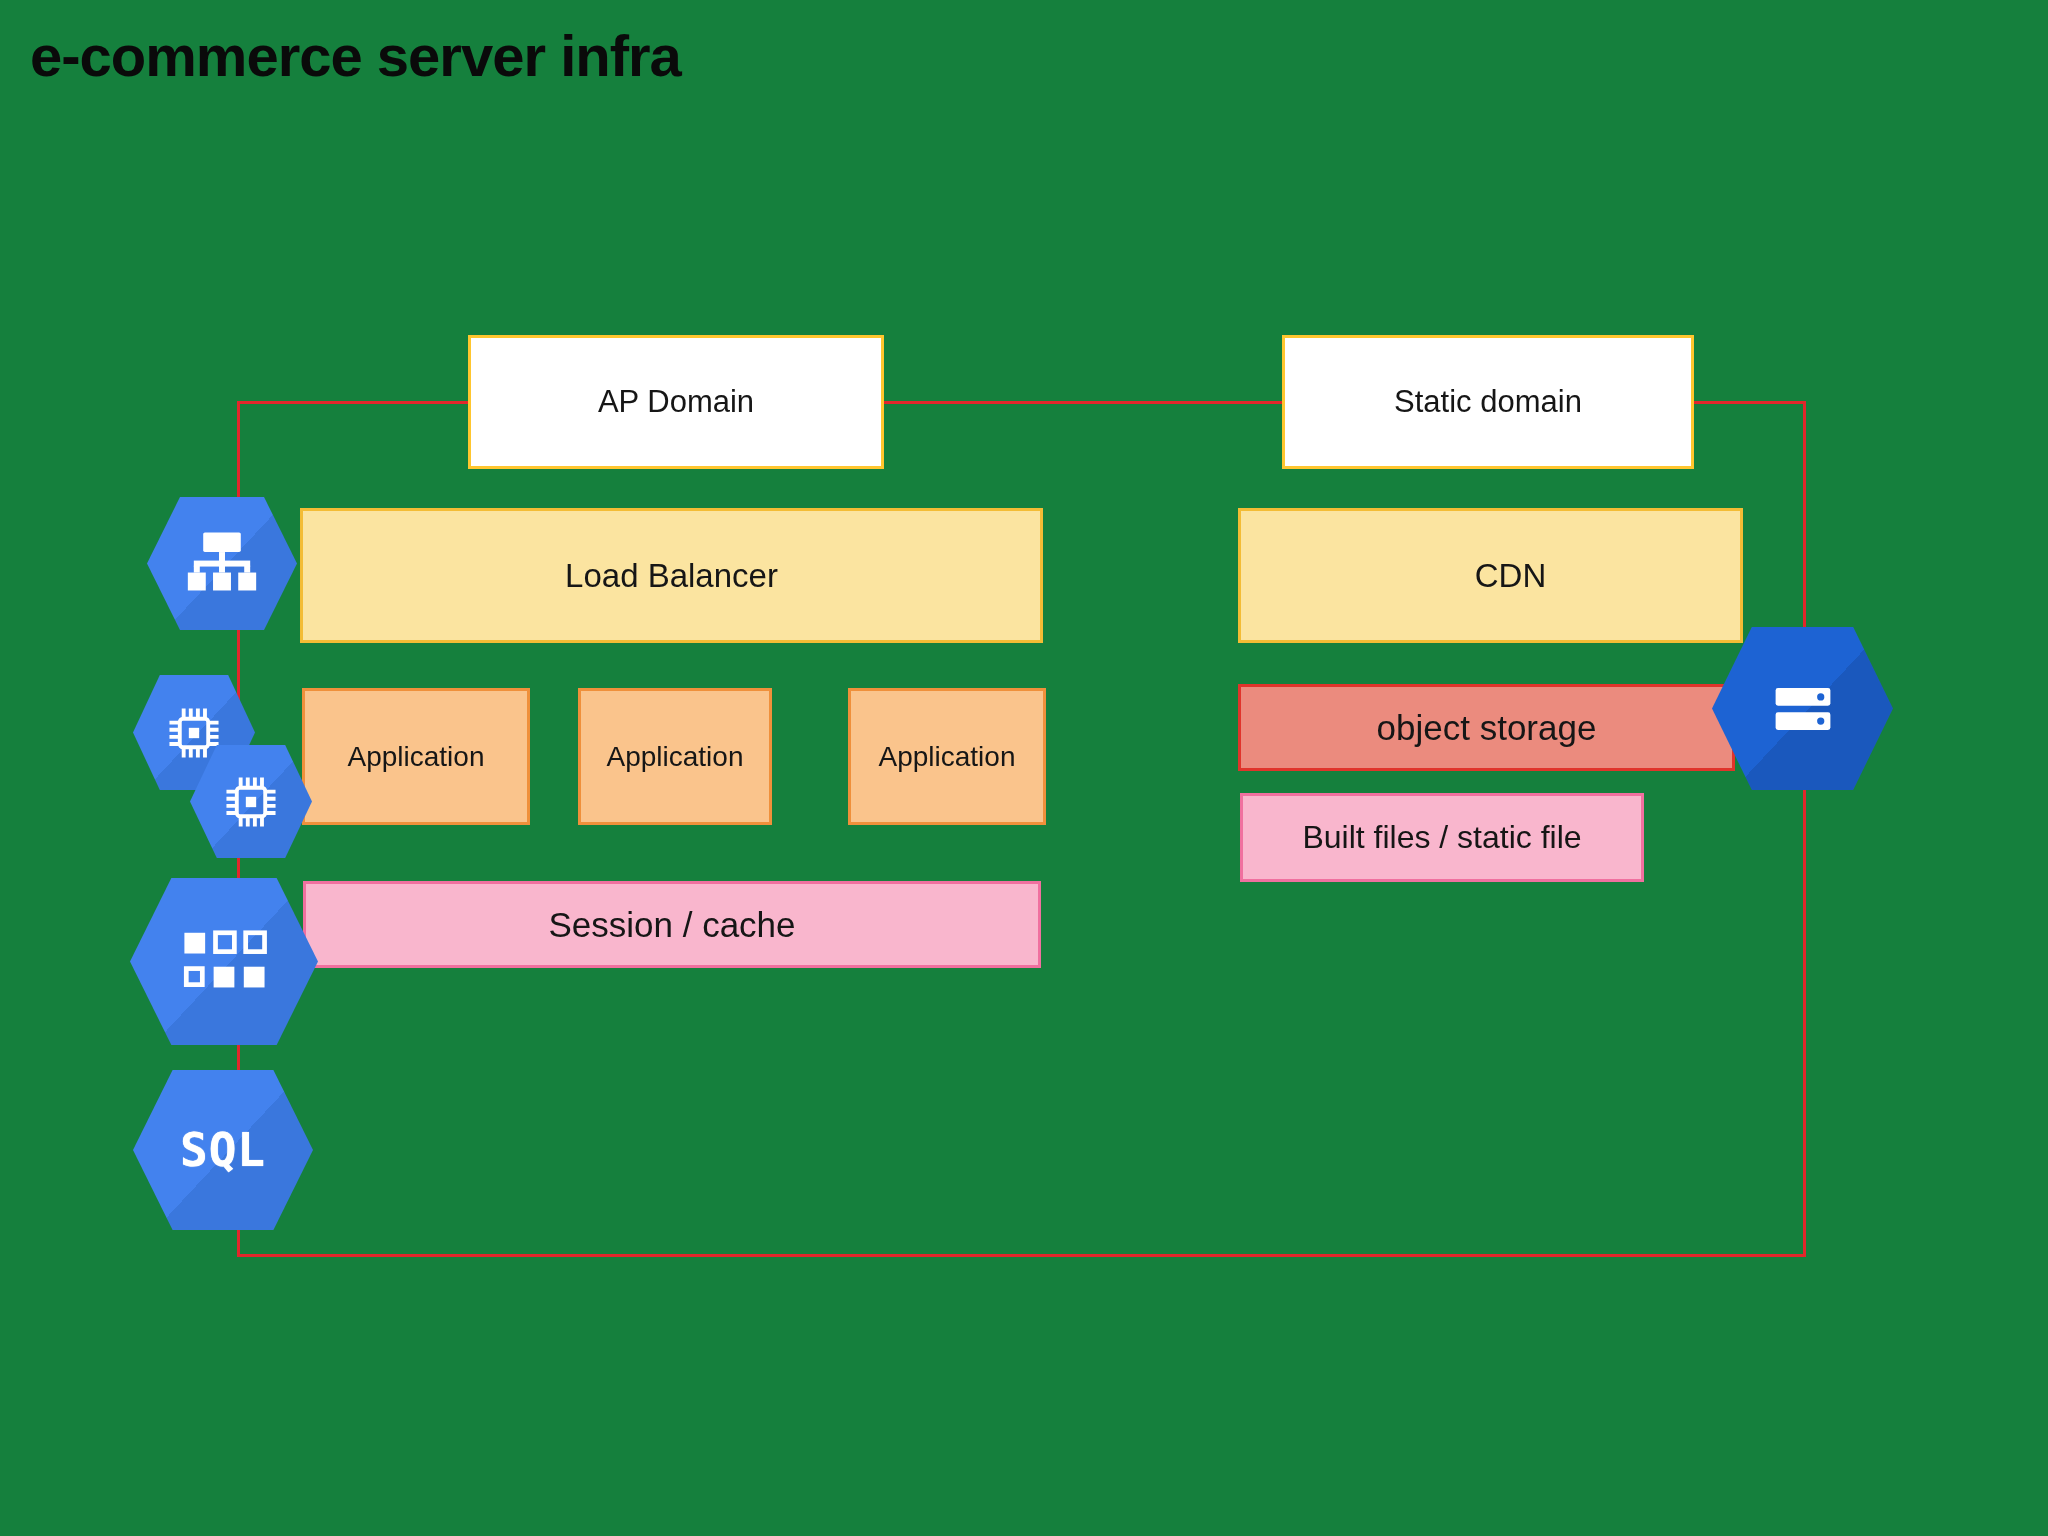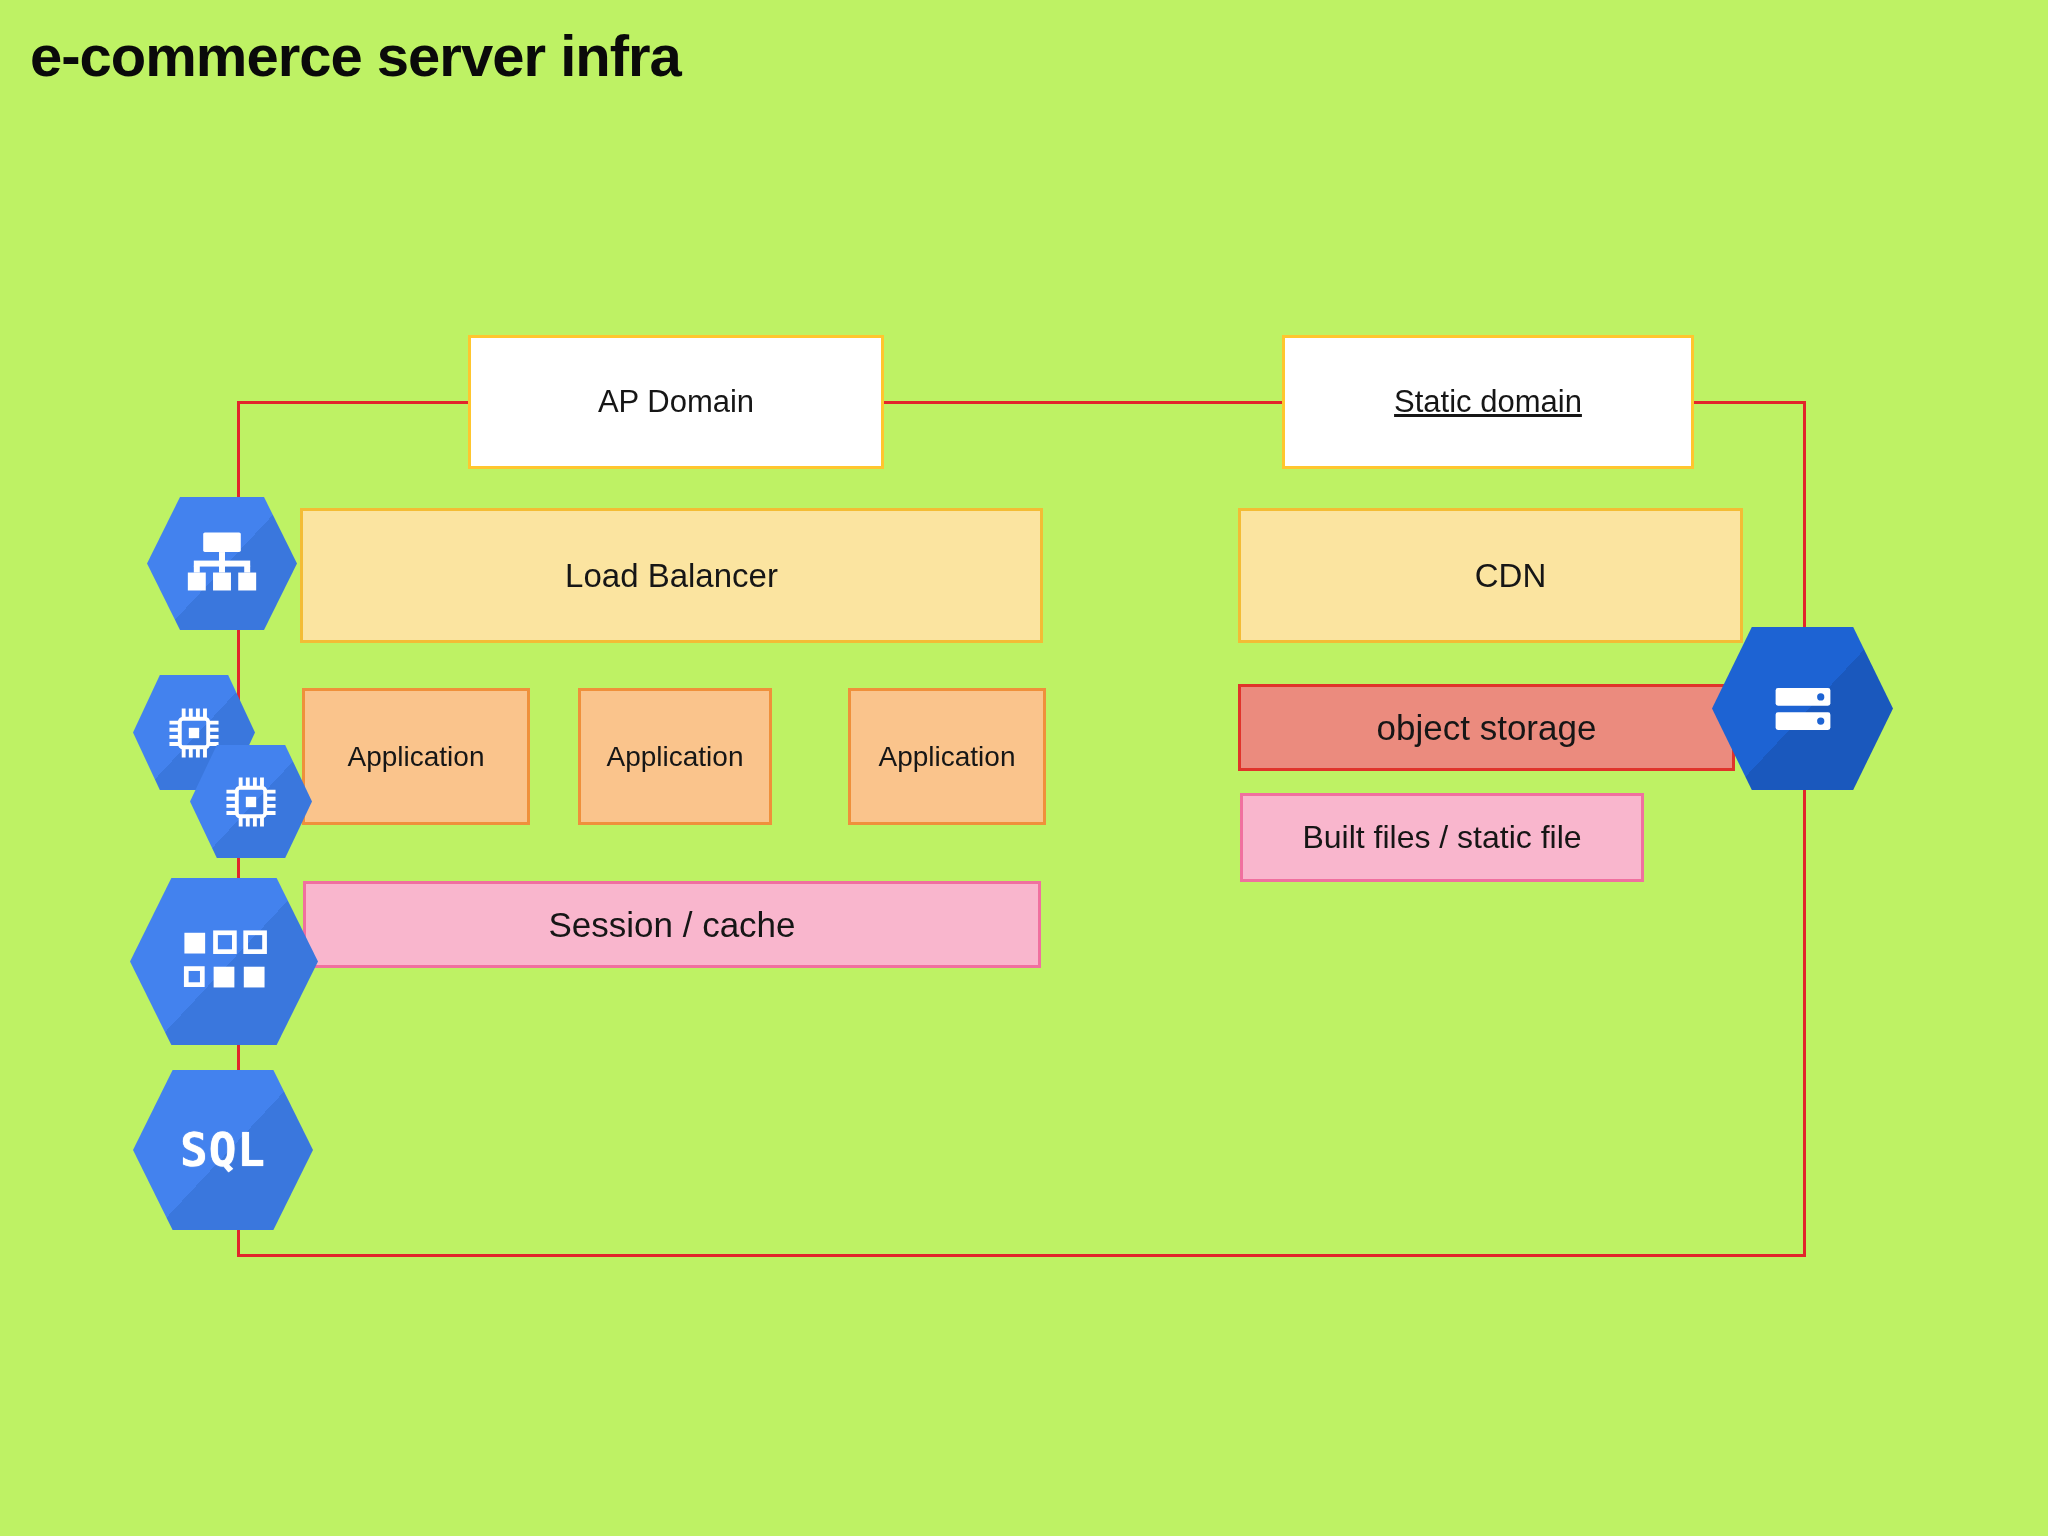--- a/index.html
+++ b/index.html
@@ -4,7 +4,7 @@
 <style>
   html,body{margin:0;padding:0;background:#fff;}
   .canvas{
-    position:relative;width:2048px;height:1536px;background:#bef264;
+    position:relative;width:2048px;height:1536px;background:#15803d;
     font-family:"Liberation Sans", sans-serif;color:#111;overflow:hidden;
   }
   .abs{position:absolute;box-sizing:border-box;}

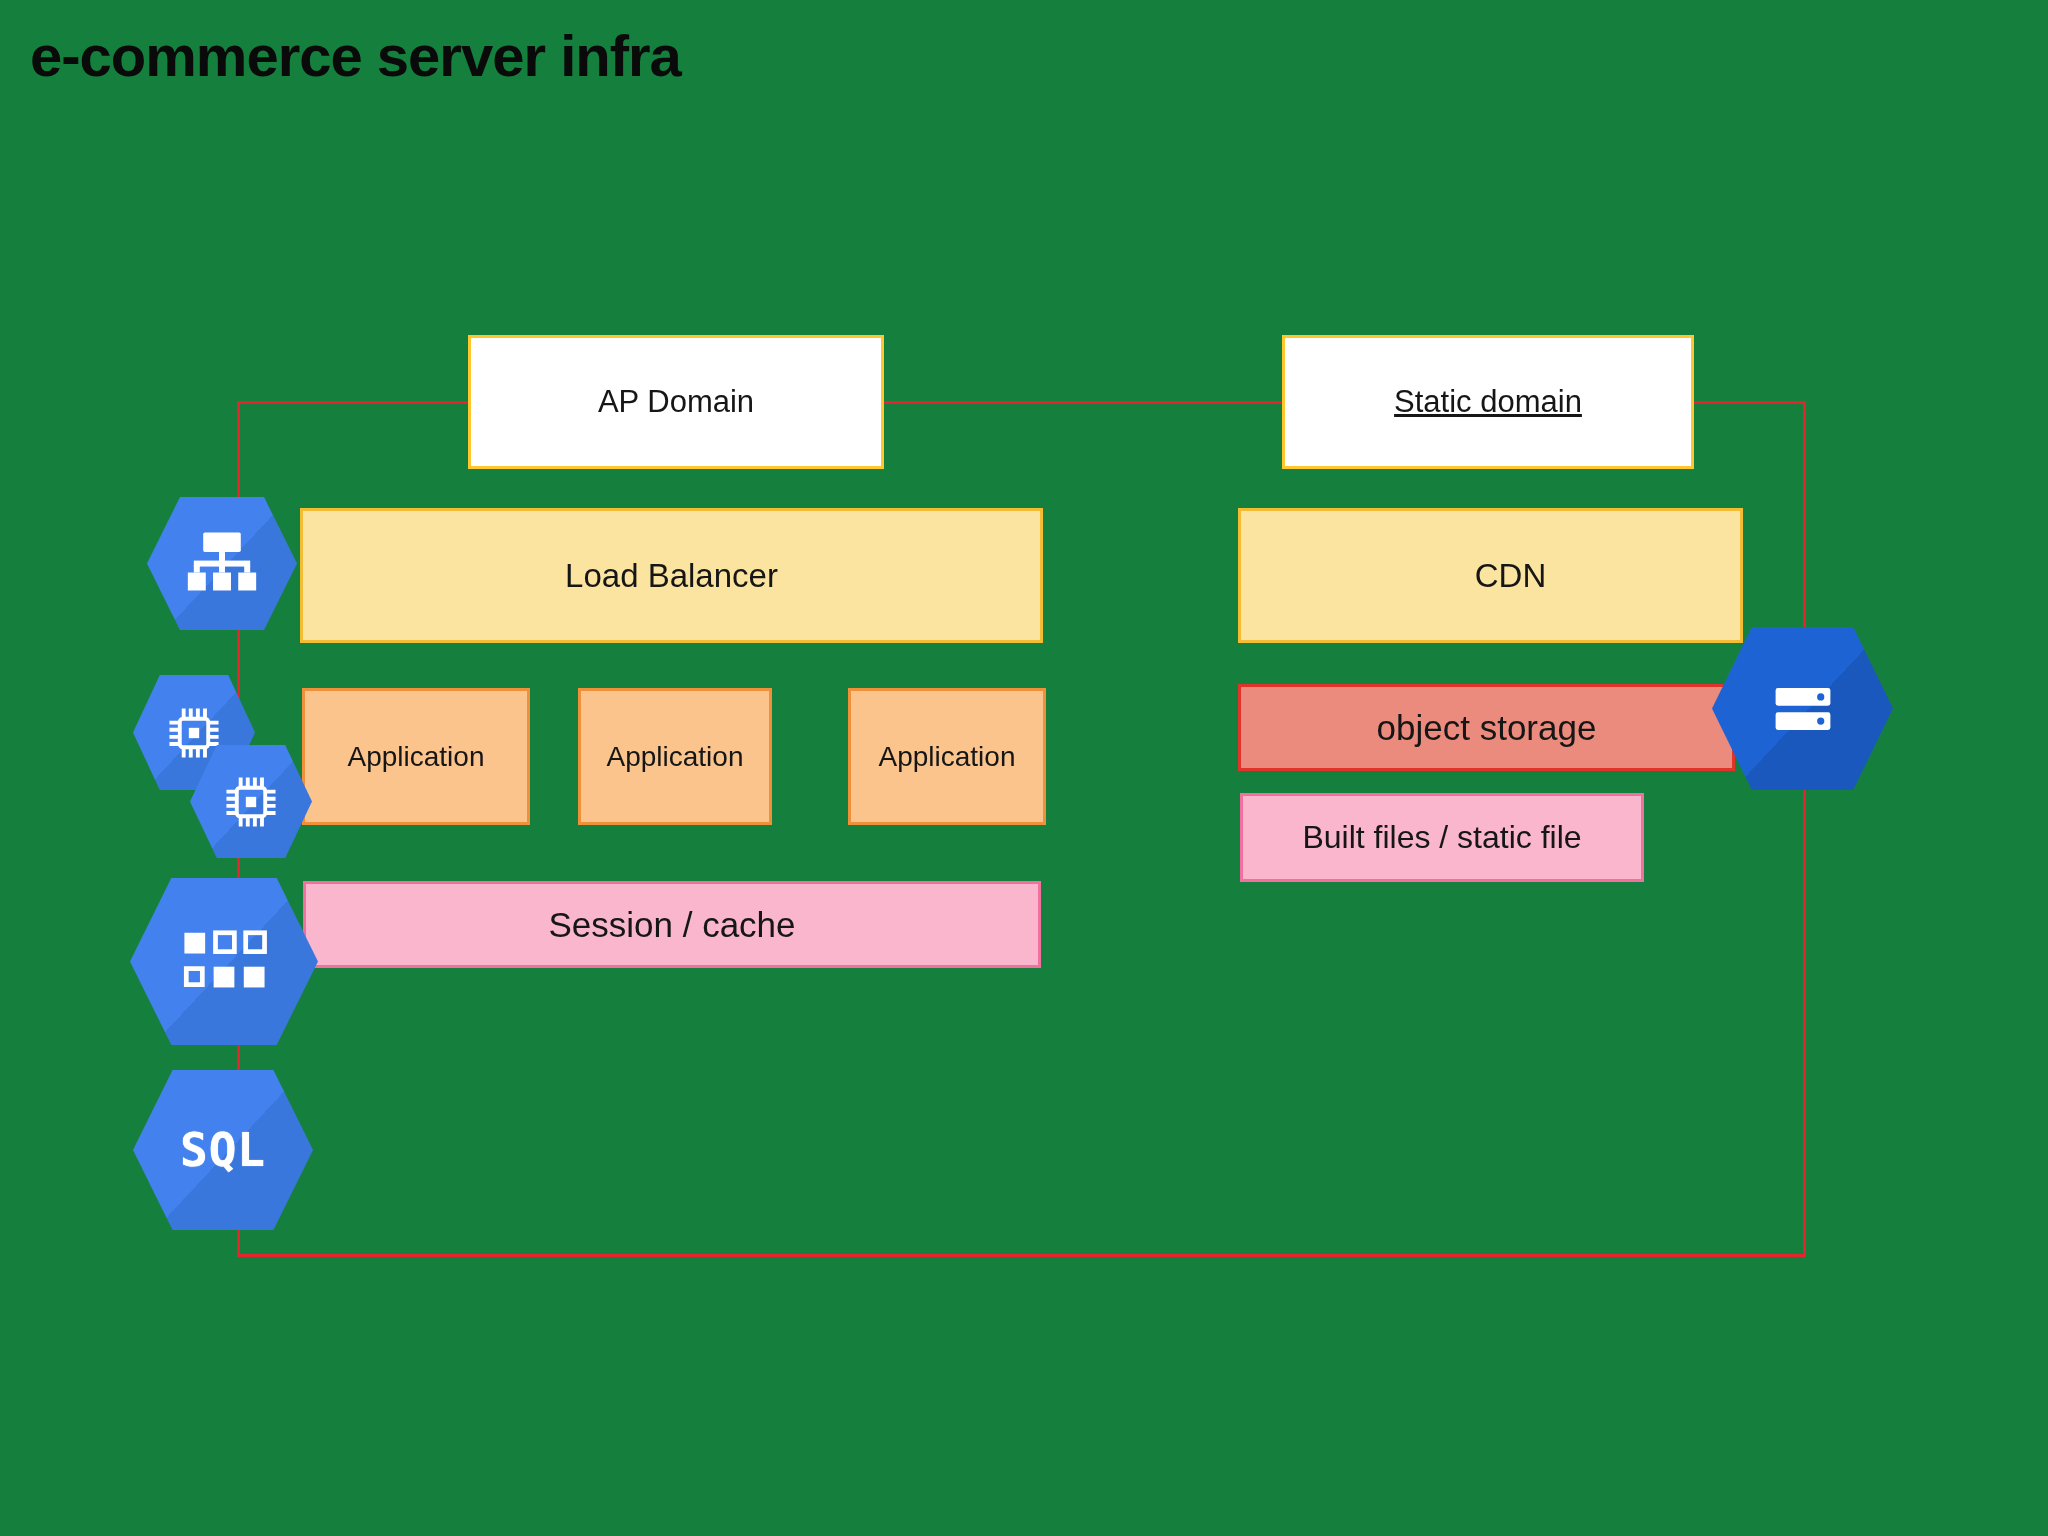--- a/index.html
+++ b/index.html
@@ -48,7 +48,7 @@
   <div class="abs box domainbox" style="left:468px;top:335px;width:416px;height:134px;">
     <span>AP Domain</span>
   </div>
-  <div class="abs box domainbox" style="left:1282px;top:335px;width:412px;height:134px;text-decoration:underline;">
+  <div class="abs box domainbox" style="left:1282px;top:335px;width:412px;height:134px;">
     <span>Static domain</span>
   </div>
 

